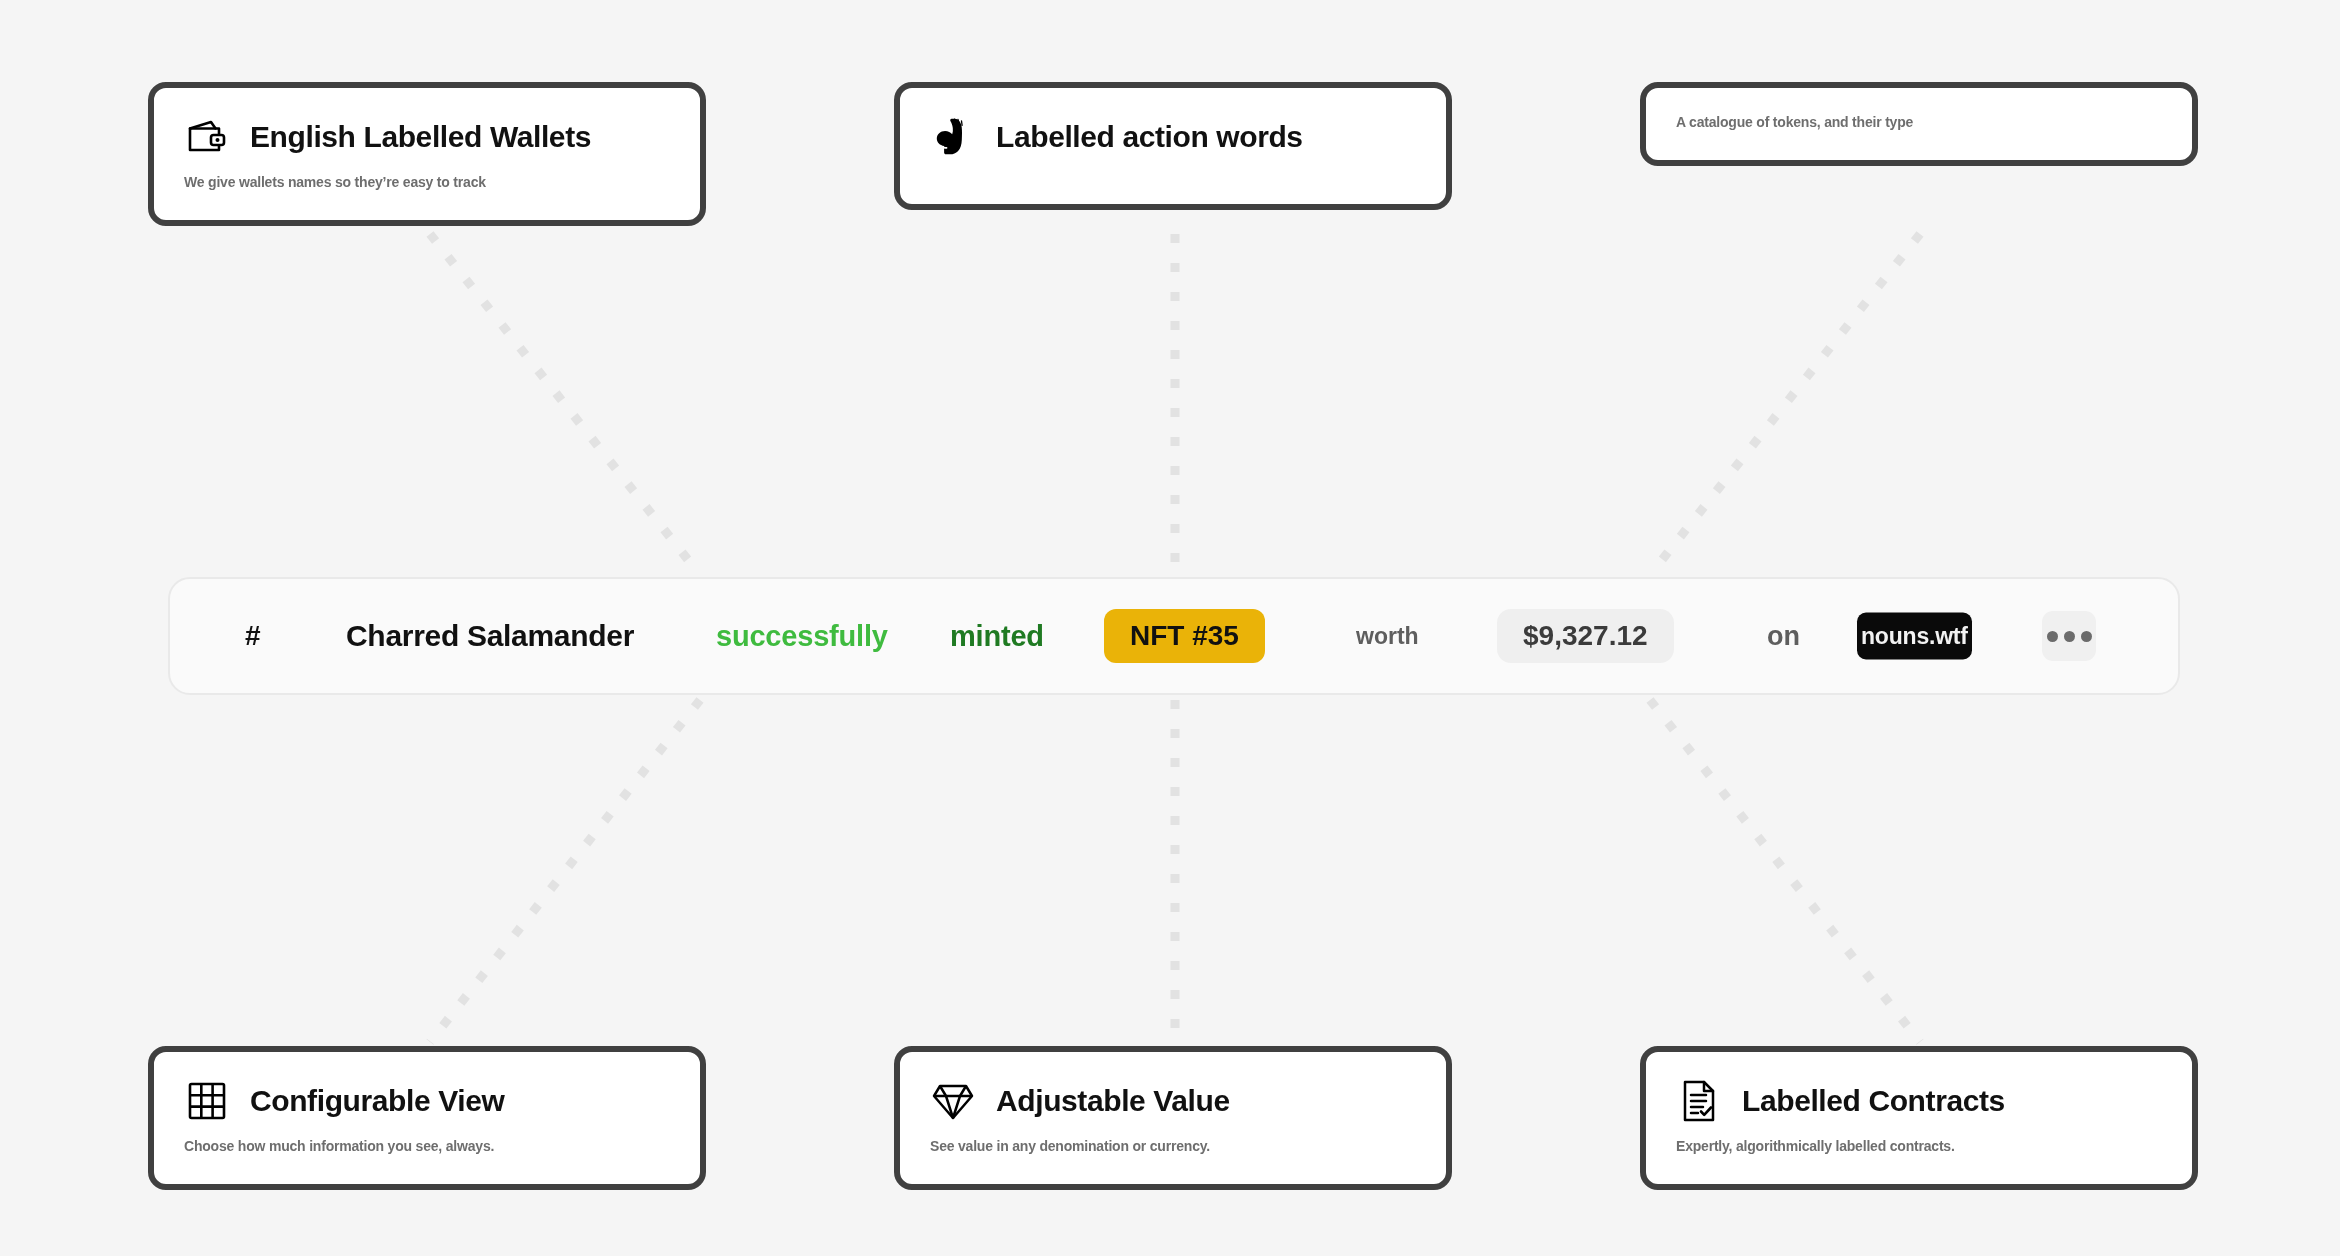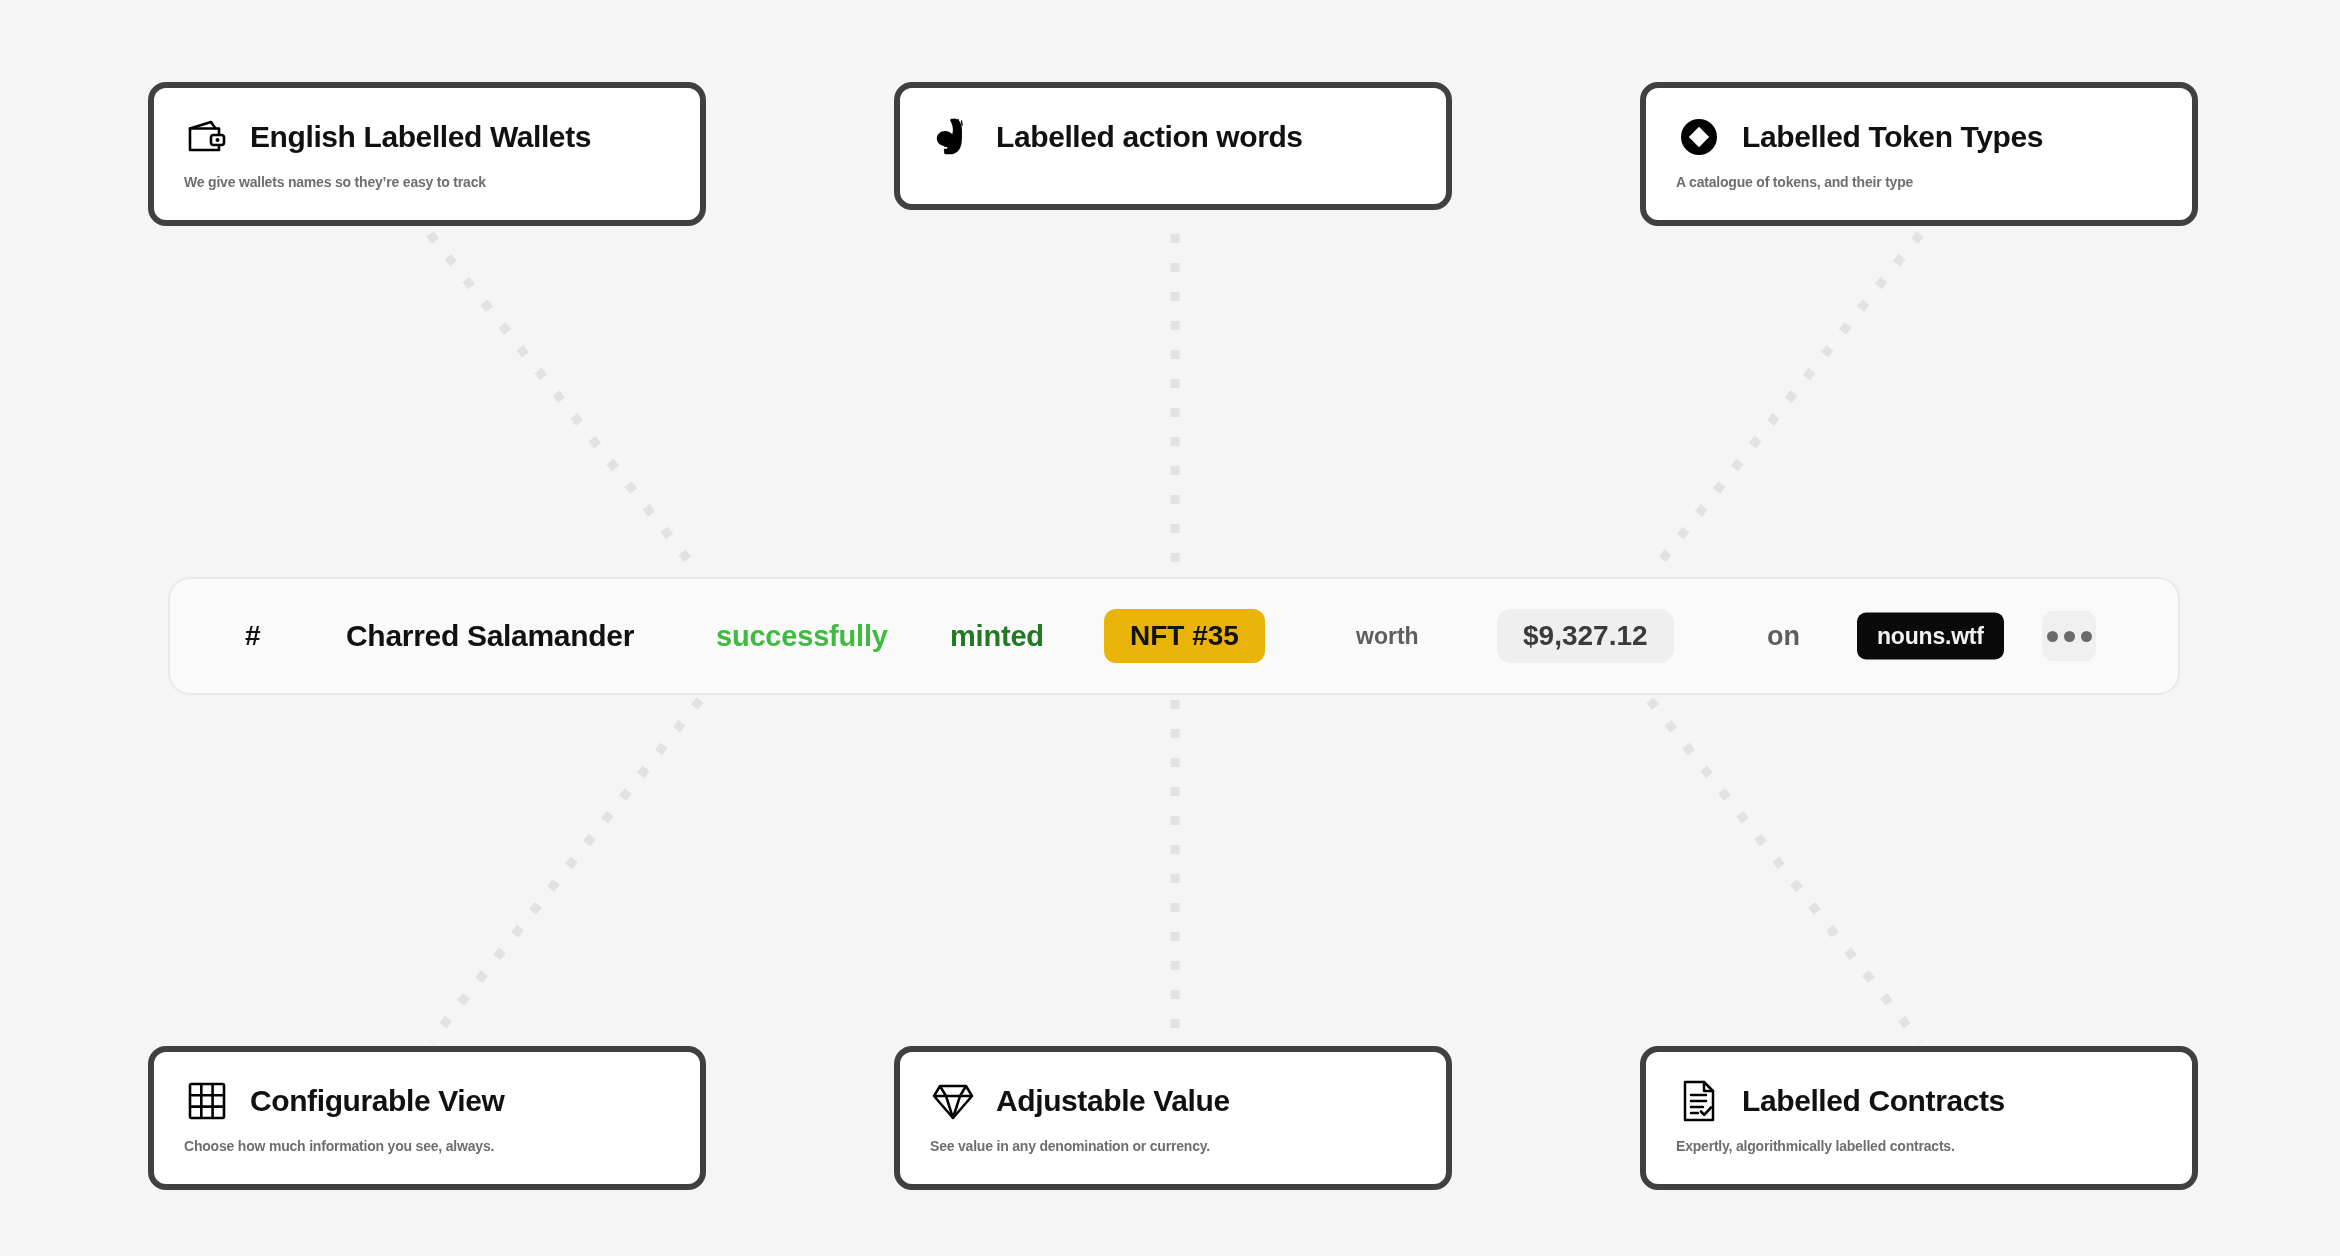--- a/index.html
+++ b/index.html
@@ -256,15 +256,6 @@
   </div>
 
   <div class="card" id="card-tokens">
-    <div class="card-head">
-      <span class="card-icon">
-        <svg width="44" height="44" viewBox="0 0 44 44">
-          <circle cx="22" cy="22" r="18" fill="#000"></circle>
-          <rect x="14.8" y="14.8" width="14.4" height="14.4" transform="rotate(45 22 22)" fill="#fff"></rect>
-        </svg>
-      </span>
-      <span class="card-title">Labelled Token Types</span>
-    </div>
     <div class="card-desc">A catalogue of tokens, and their type</div>
   </div>
 

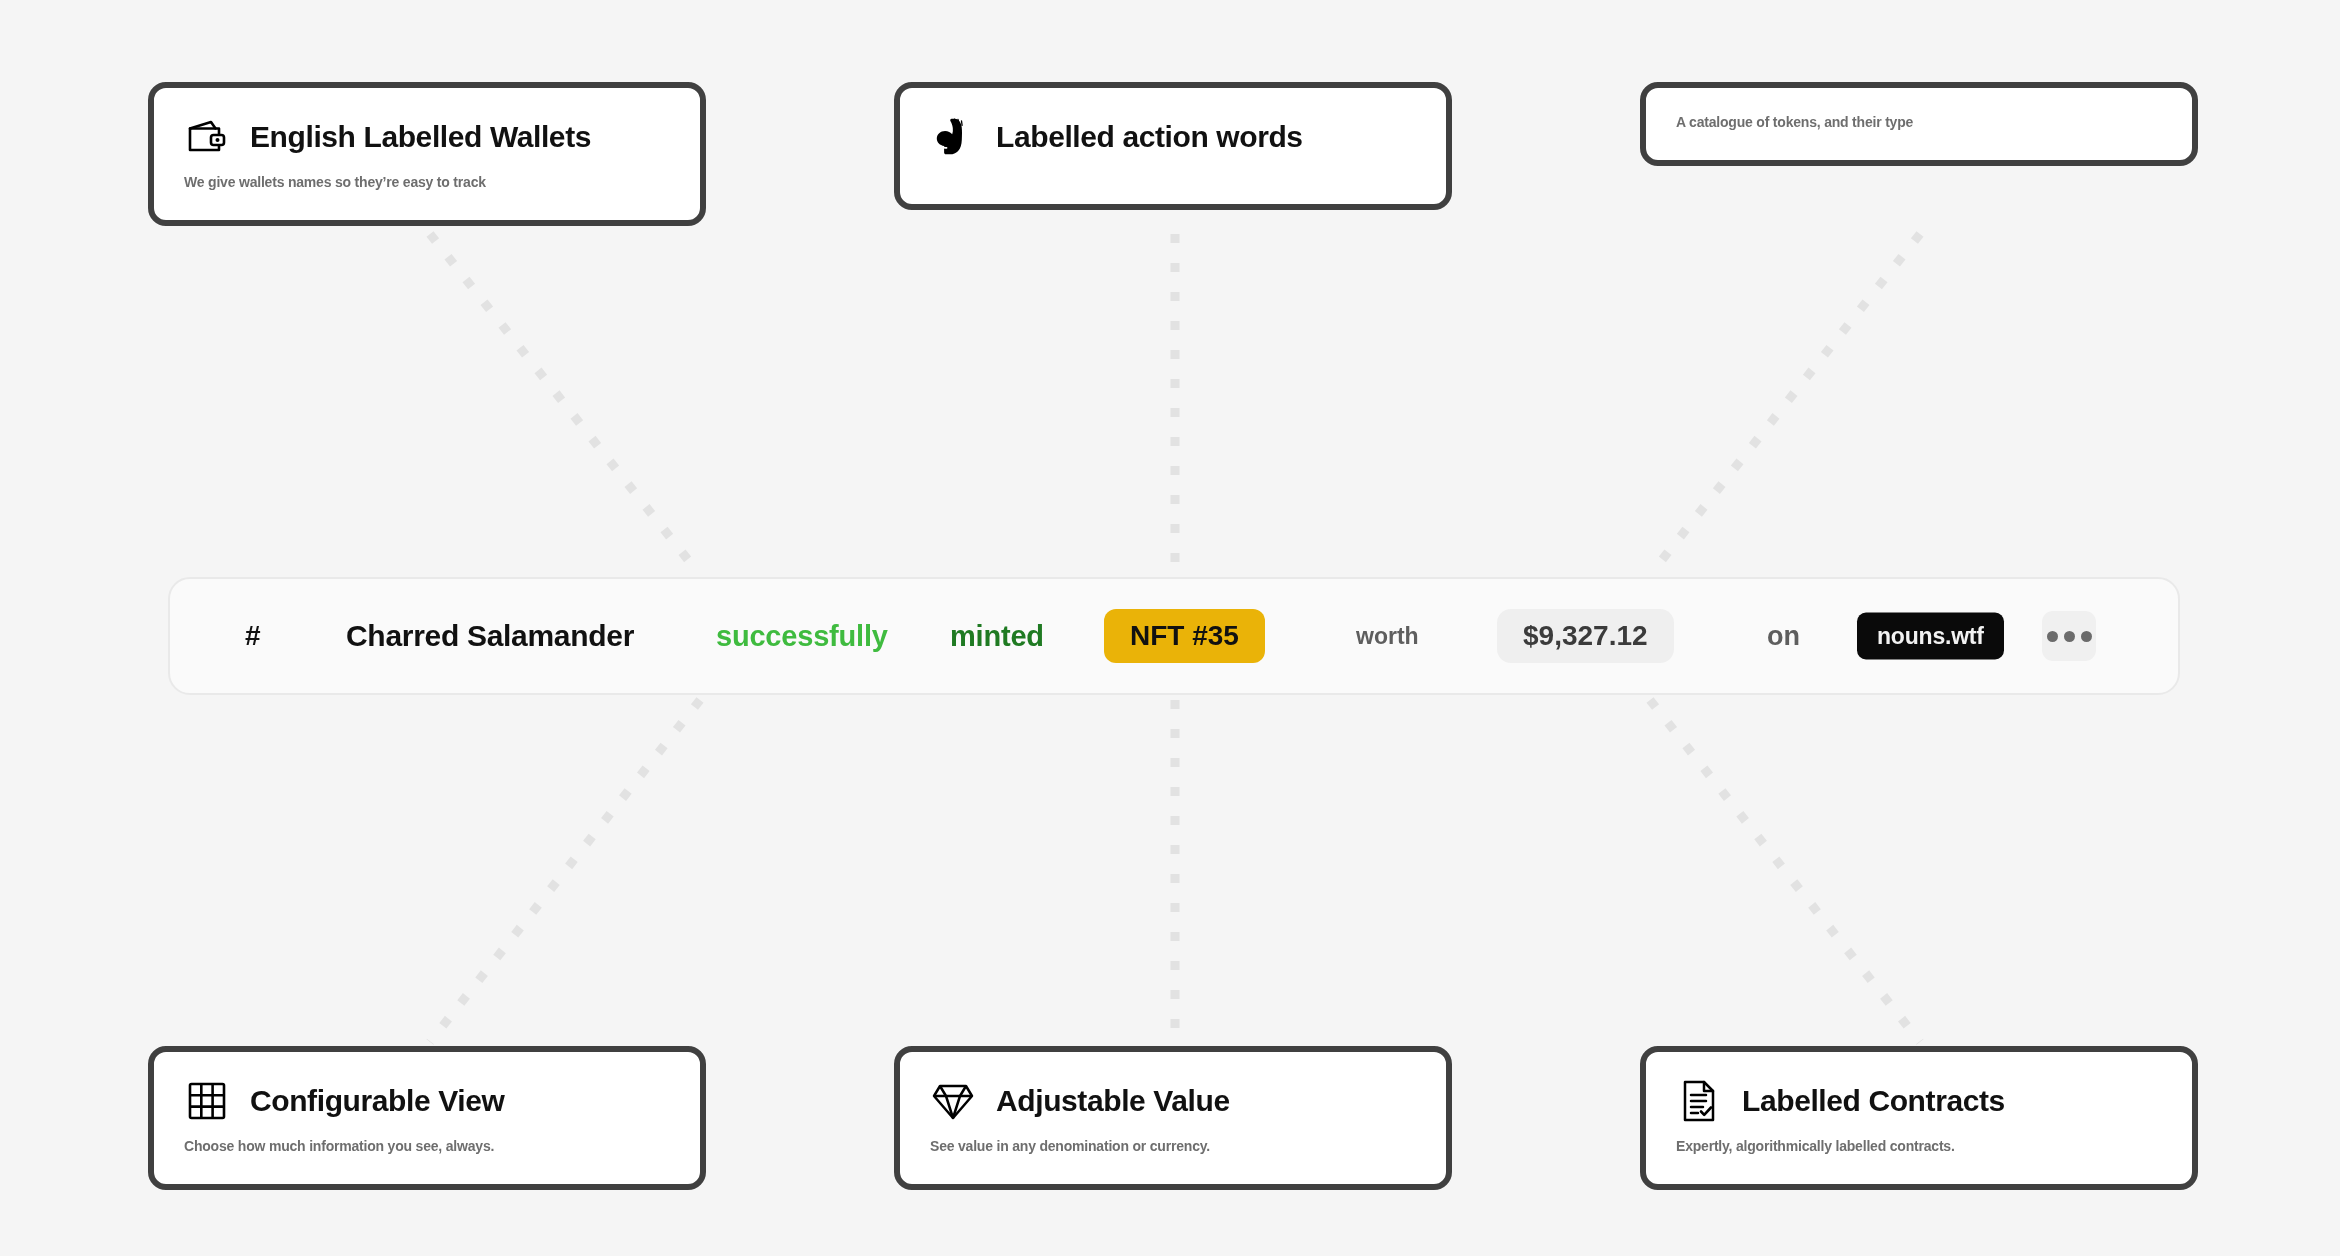--- a/index.html
+++ b/index.html
@@ -185,7 +185,7 @@
     background: #0a0a0a;
     color: #f2f2f2;
     font-size: 23px;
-    padding: 10px 20px;
+    padding: 10px 4px;
     border-radius: 9px;
     letter-spacing: -0.2px;
   }

